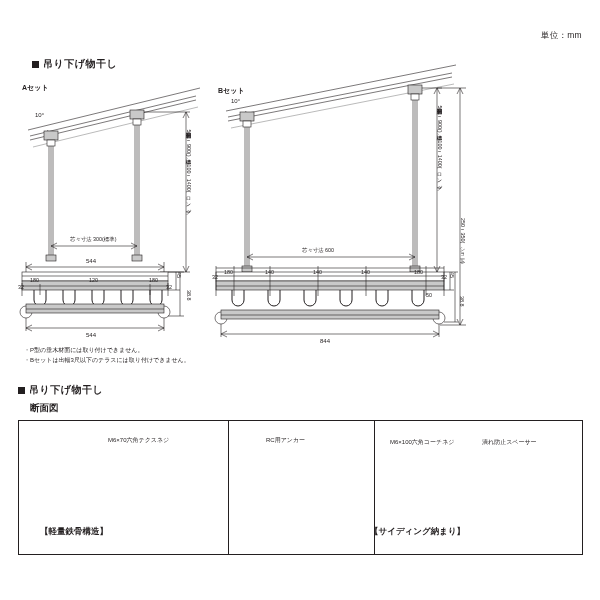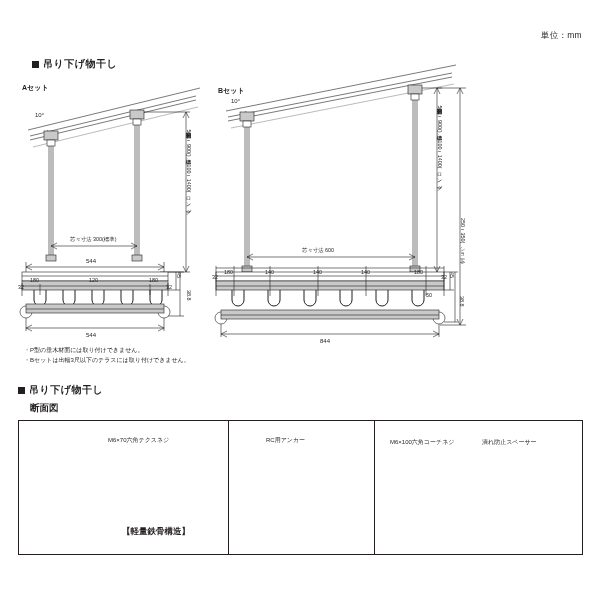--- a/index.html
+++ b/index.html
@@ -40,7 +40,7 @@
   .vdiv{position:absolute;width:1px;background:#231f20;top:0;bottom:0;}
 
   .cap{
-    position:absolute;font-size:8.5px;font-weight:bold;text-align:right;
+    position:absolute;font-size:8.5px;font-weight:bold;text-align:left;
     white-space:nowrap;
   }
   .detail-lbl{position:absolute;font-size:6px;white-space:nowrap;}

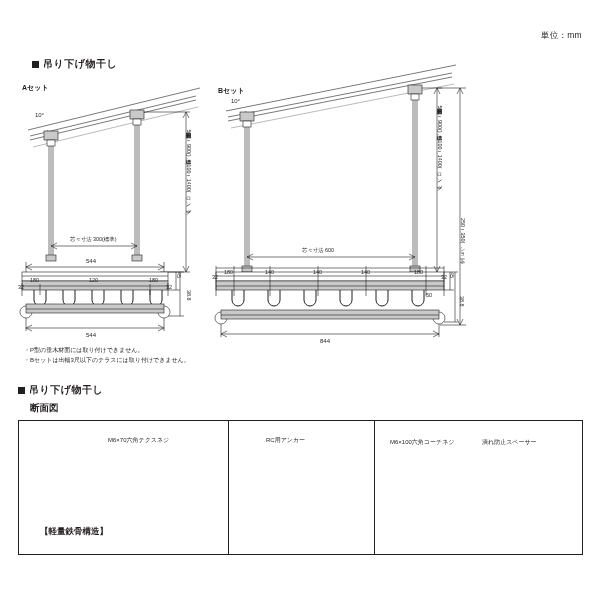--- a/index.html
+++ b/index.html
@@ -347,6 +347,7 @@
   <div class="detail-lbl" style="left:482px;top:438px;">潰れ防止スペーサー</div>
 
   <div class="cap" style="left:40px;top:526px;width:150px;">【軽量鉄骨構造】</div>
+  <div class="cap" style="left:370px;top:526px;width:180px;">【サイディング納まり】</div>
 
 </div>
 

